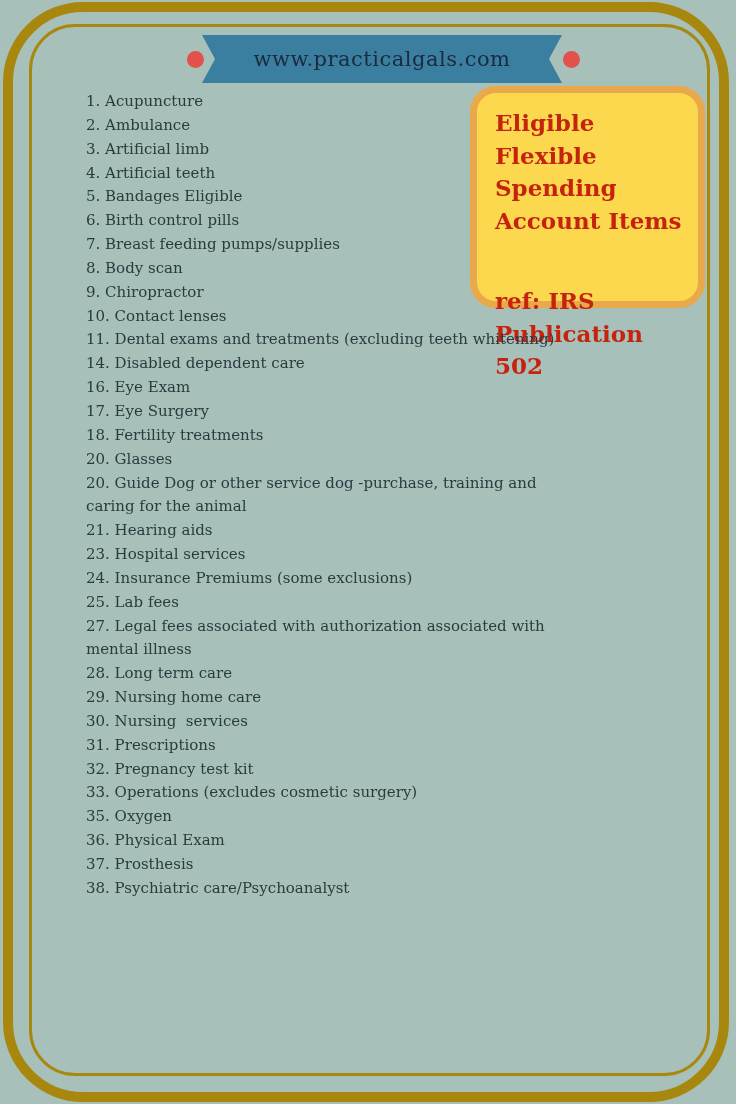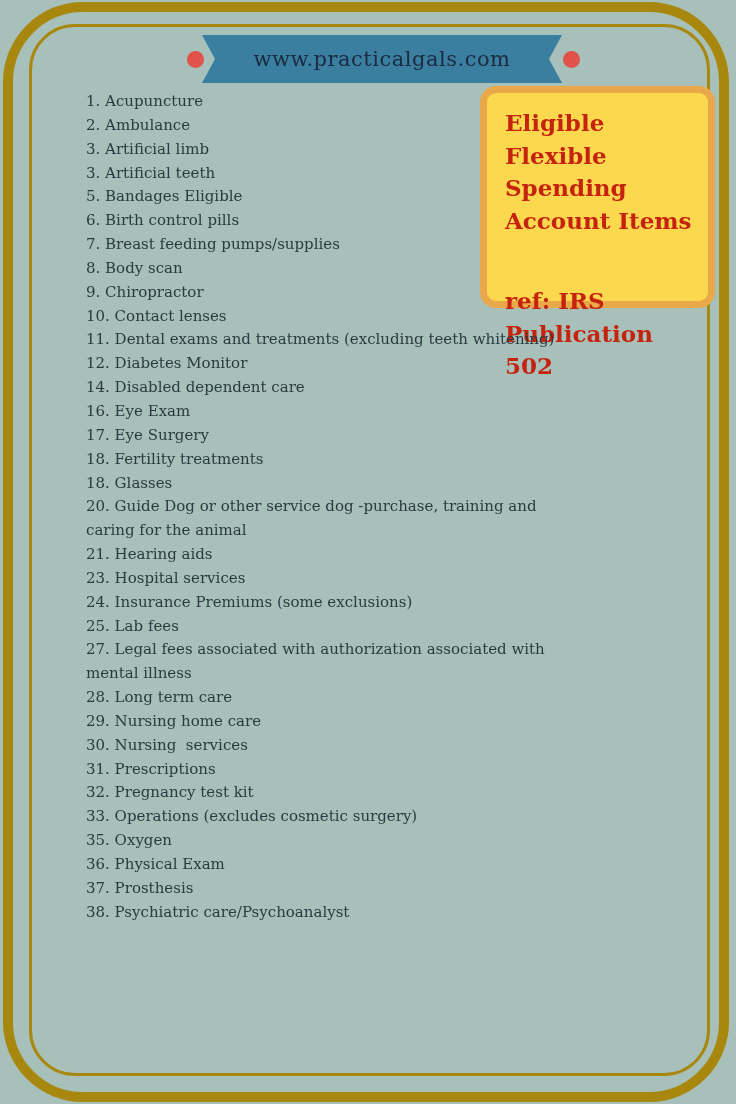--- a/index.html
+++ b/index.html
@@ -44,10 +44,10 @@
   .dot-right{left:563px;top:51px;}
   
   .badge{
-    position:absolute;left:480px;top:86px;width:235px;height:222px;
+    position:absolute;left:470px;top:86px;width:235px;height:222px;
     background:var(--badgeFill,#fcd84f);
     border:7px solid var(--badgeBorder,#e9a94b);
-    border-radius:16px;
+    border-radius:26px;
     box-sizing:border-box;
     padding:14px 8px 0 18px;
   }

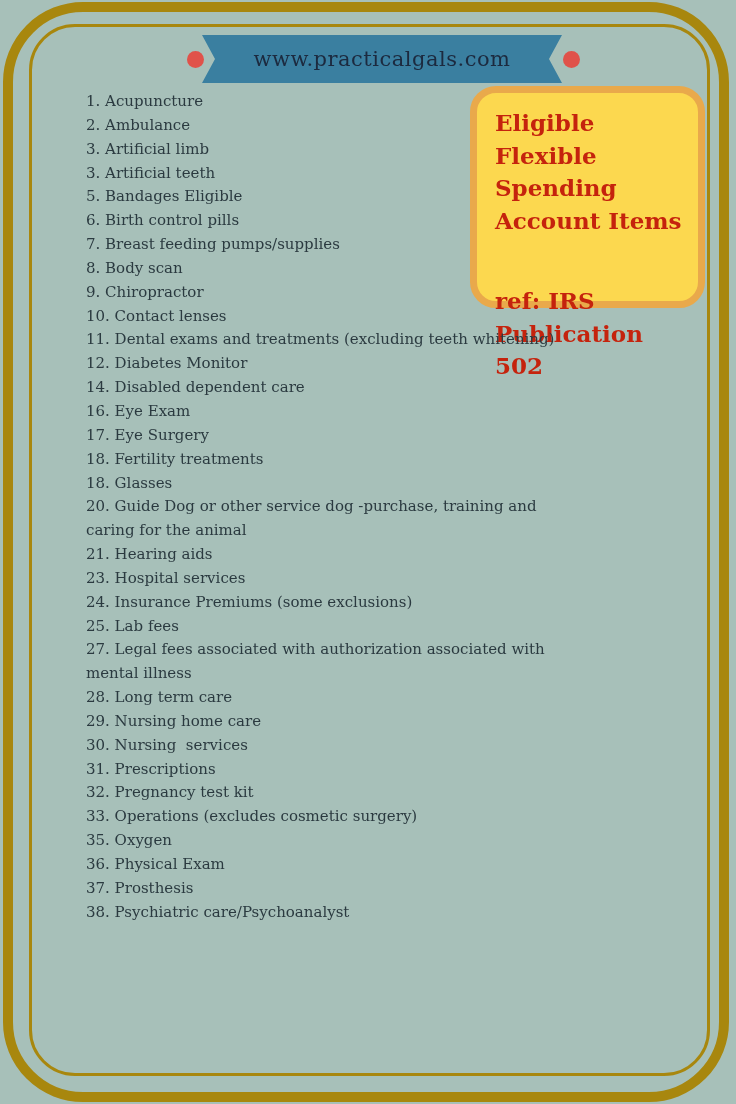--- a/index.html
+++ b/index.html
@@ -93,7 +93,7 @@
       <div class="item">1. Acupuncture</div>
       <div class="item">2. Ambulance</div>
       <div class="item">3. Artificial limb</div>
-      <div class="item">3. Artificial teeth</div>
+      <div class="item">4. Artificial teeth</div>
       <div class="item">5. Bandages Eligible</div>
       <div class="item">6. Birth control pills</div>
       <div class="item">7. Breast feeding pumps/supplies</div>

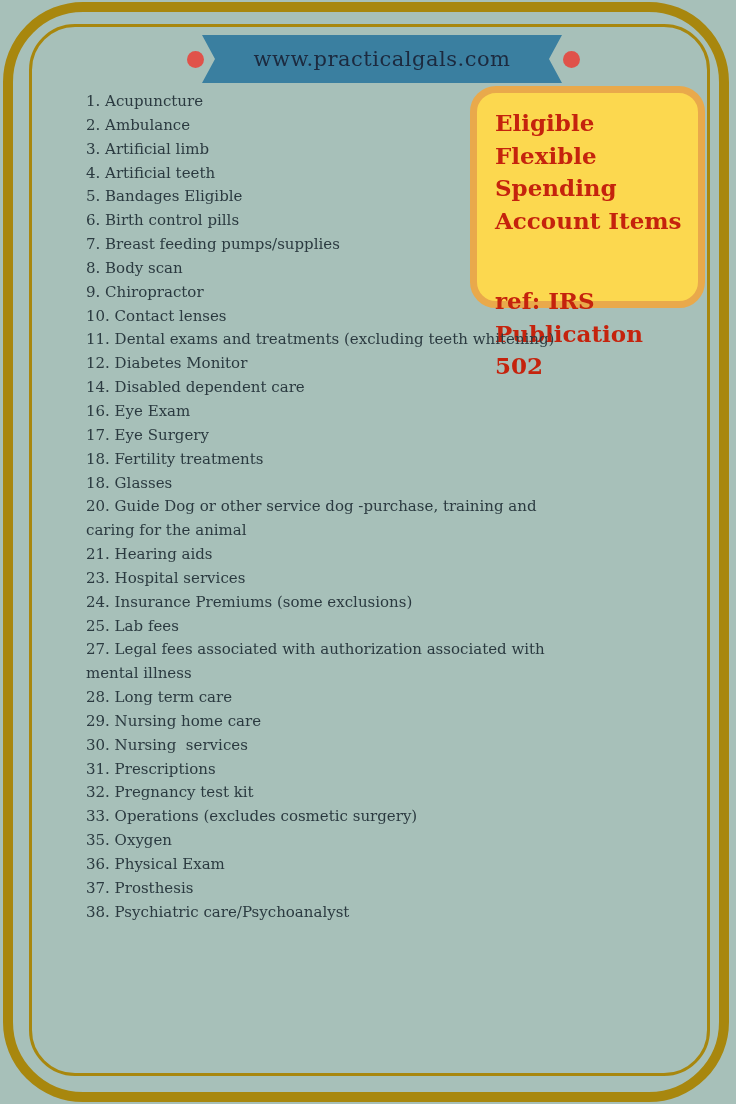--- a/index.html
+++ b/index.html
@@ -101,7 +101,6 @@
       <div class="item">9. Chiropractor</div>
       <div class="item">10. Contact lenses</div>
       <div class="item">11. Dental exams and treatments (excluding teeth whitening)</div>
-      <div class="item">12. Diabetes Monitor</div>
       <div class="item">14. Disabled dependent care</div>
       <div class="item">16. Eye Exam</div>
       <div class="item">17. Eye Surgery</div>

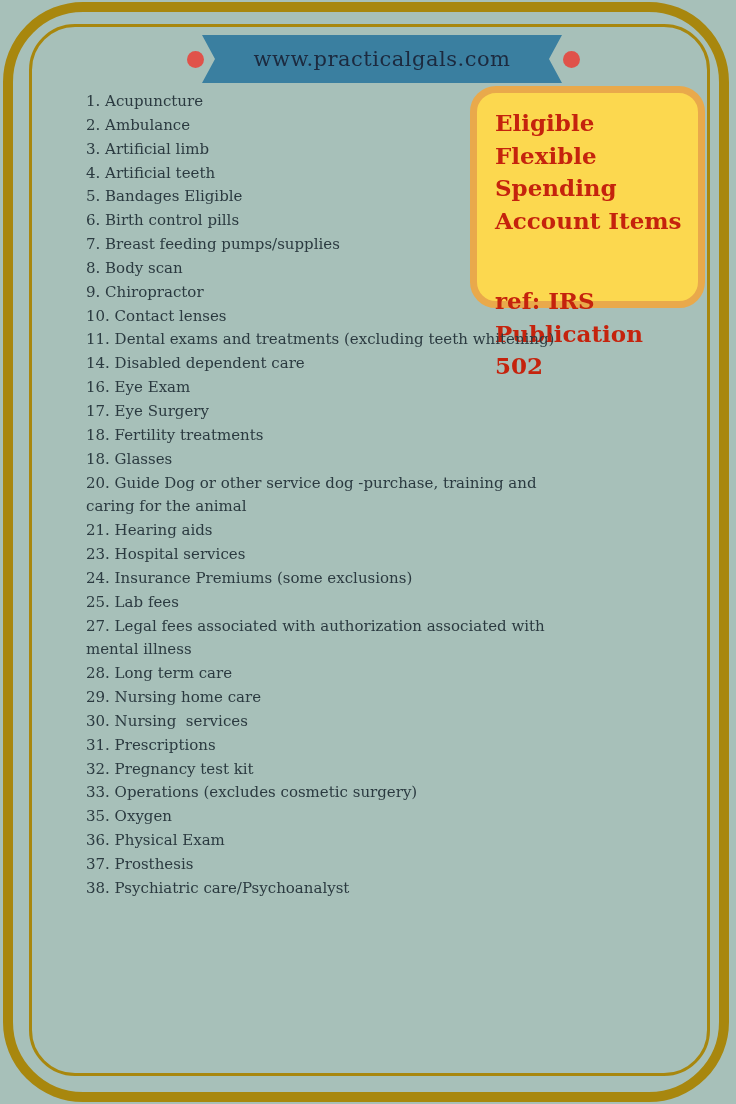--- a/index.html
+++ b/index.html
@@ -105,7 +105,7 @@
       <div class="item">16. Eye Exam</div>
       <div class="item">17. Eye Surgery</div>
       <div class="item">18. Fertility treatments</div>
-      <div class="item">18. Glasses</div>
+      <div class="item">20. Glasses</div>
       <div class="item">20. Guide Dog or other service dog -purchase, training and
 caring for the animal</div>
       <div class="item">21. Hearing aids</div>

